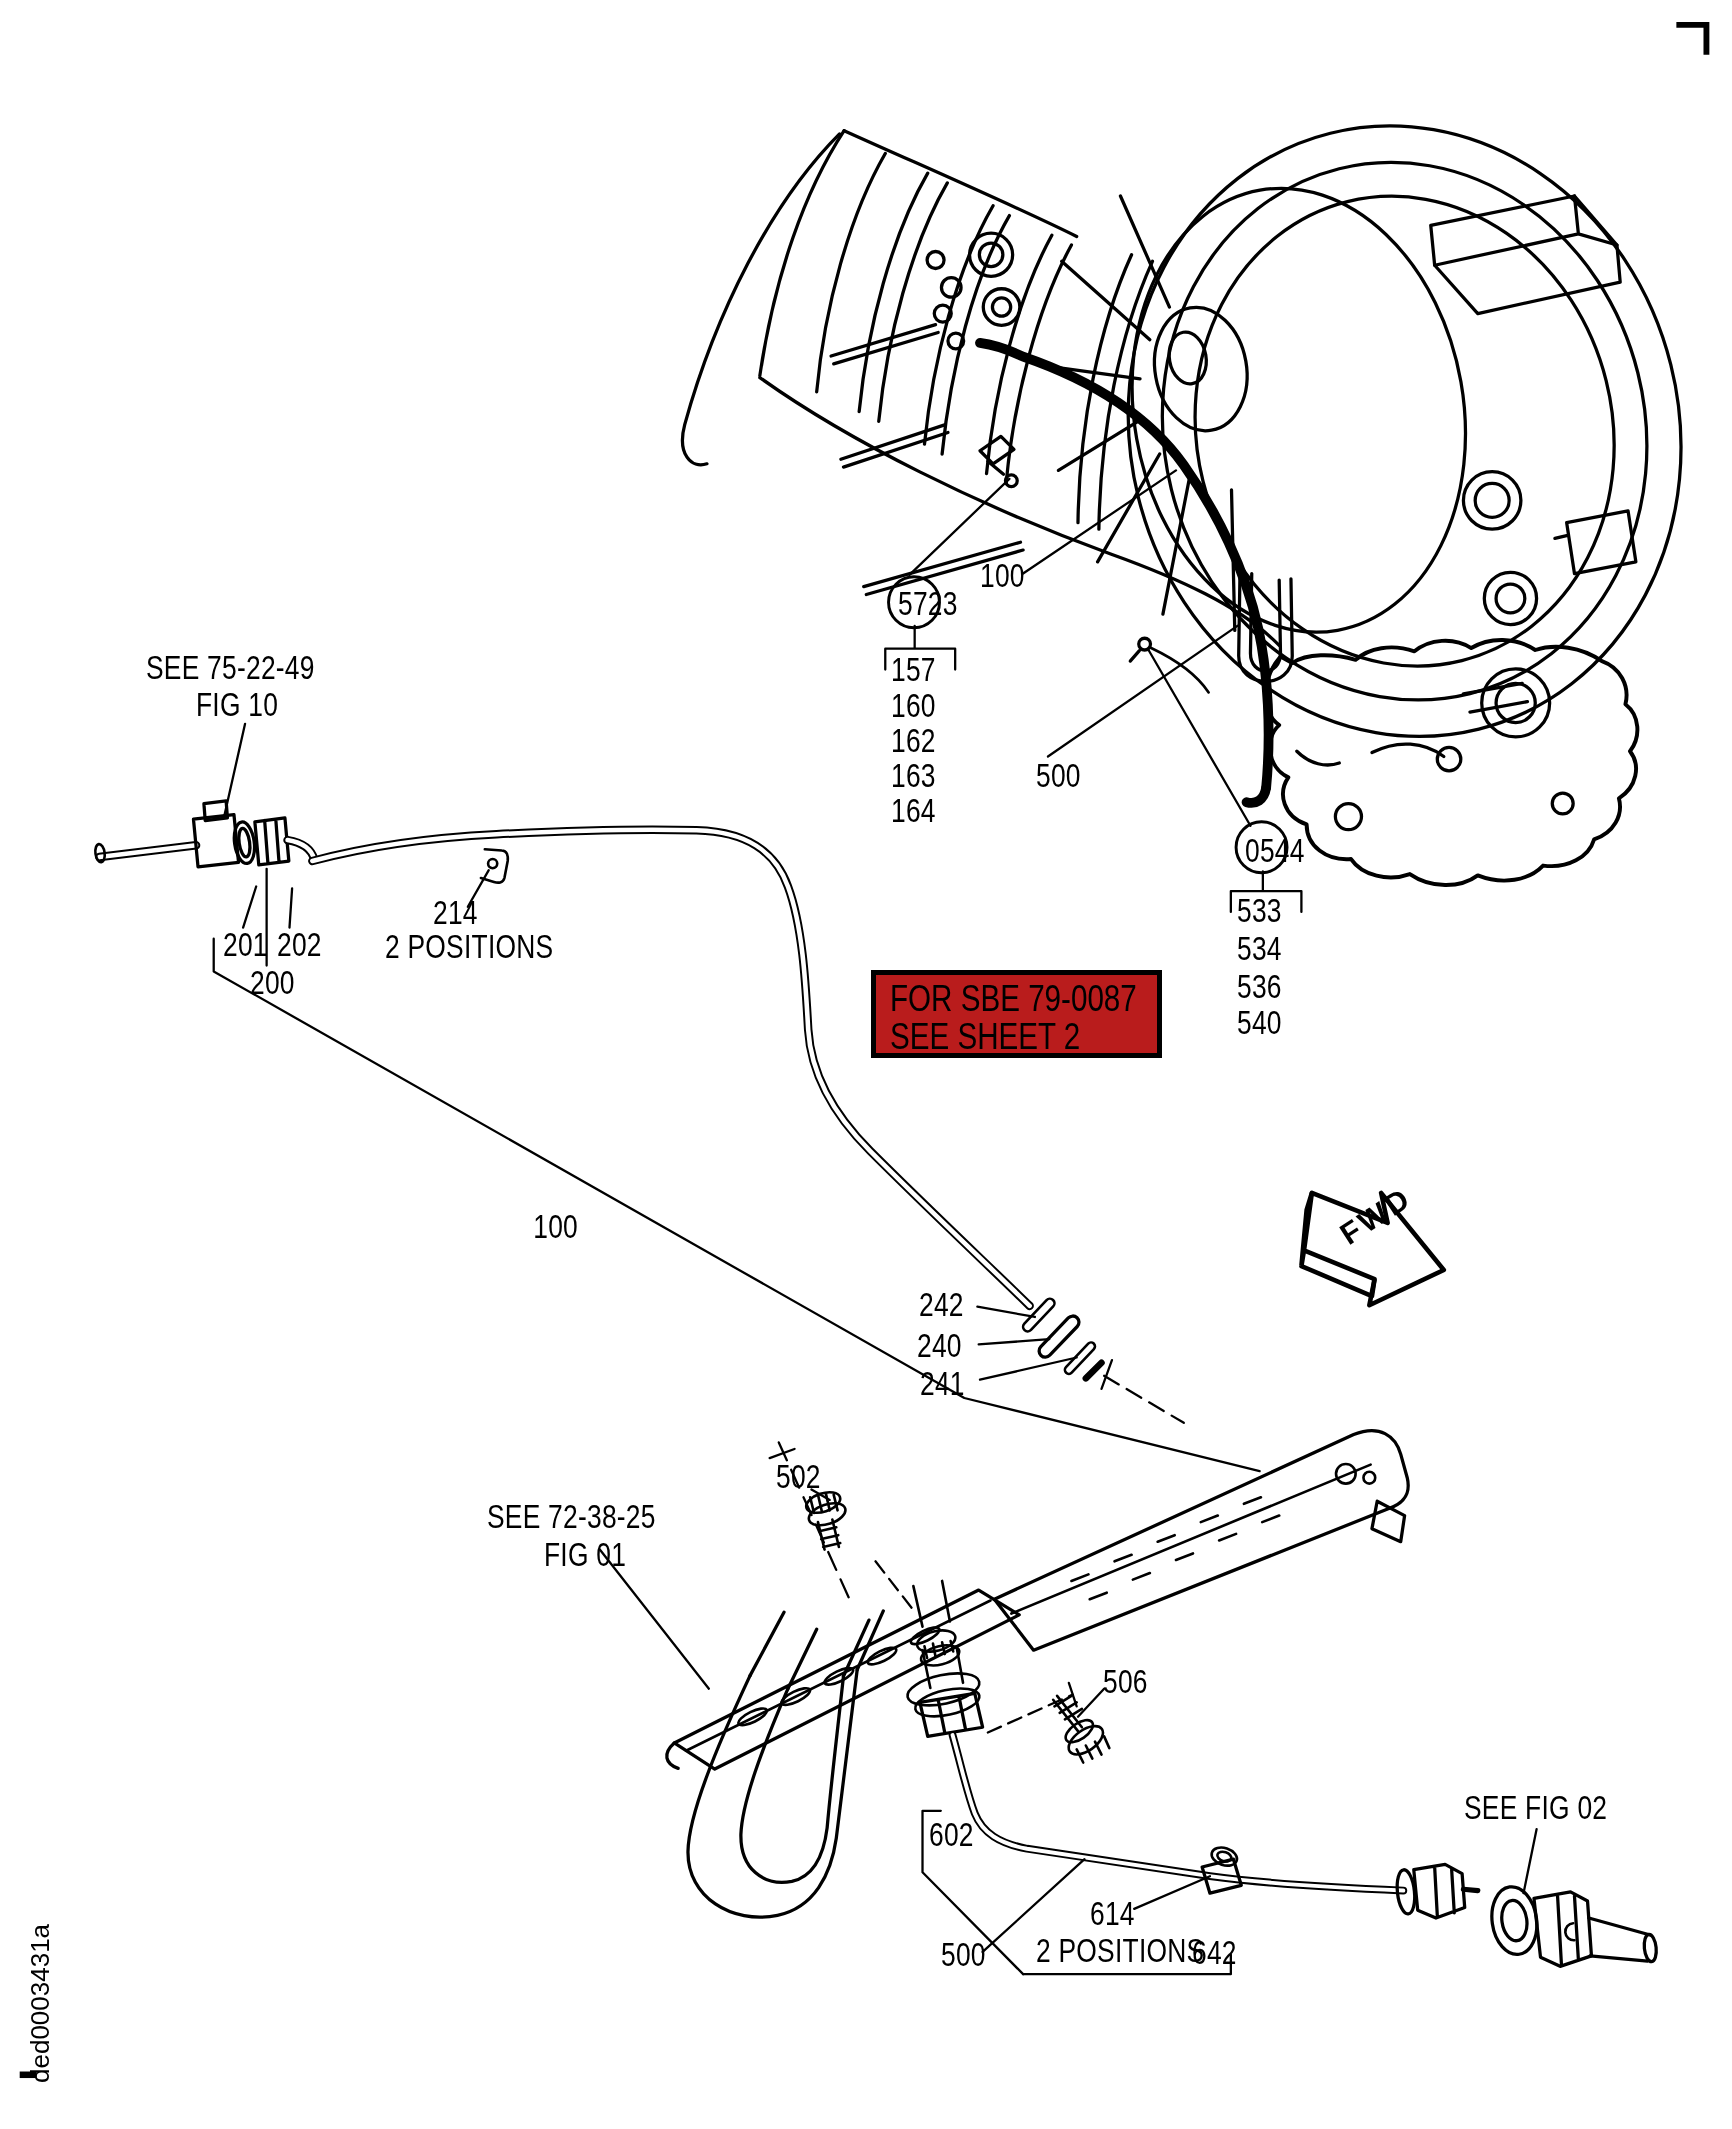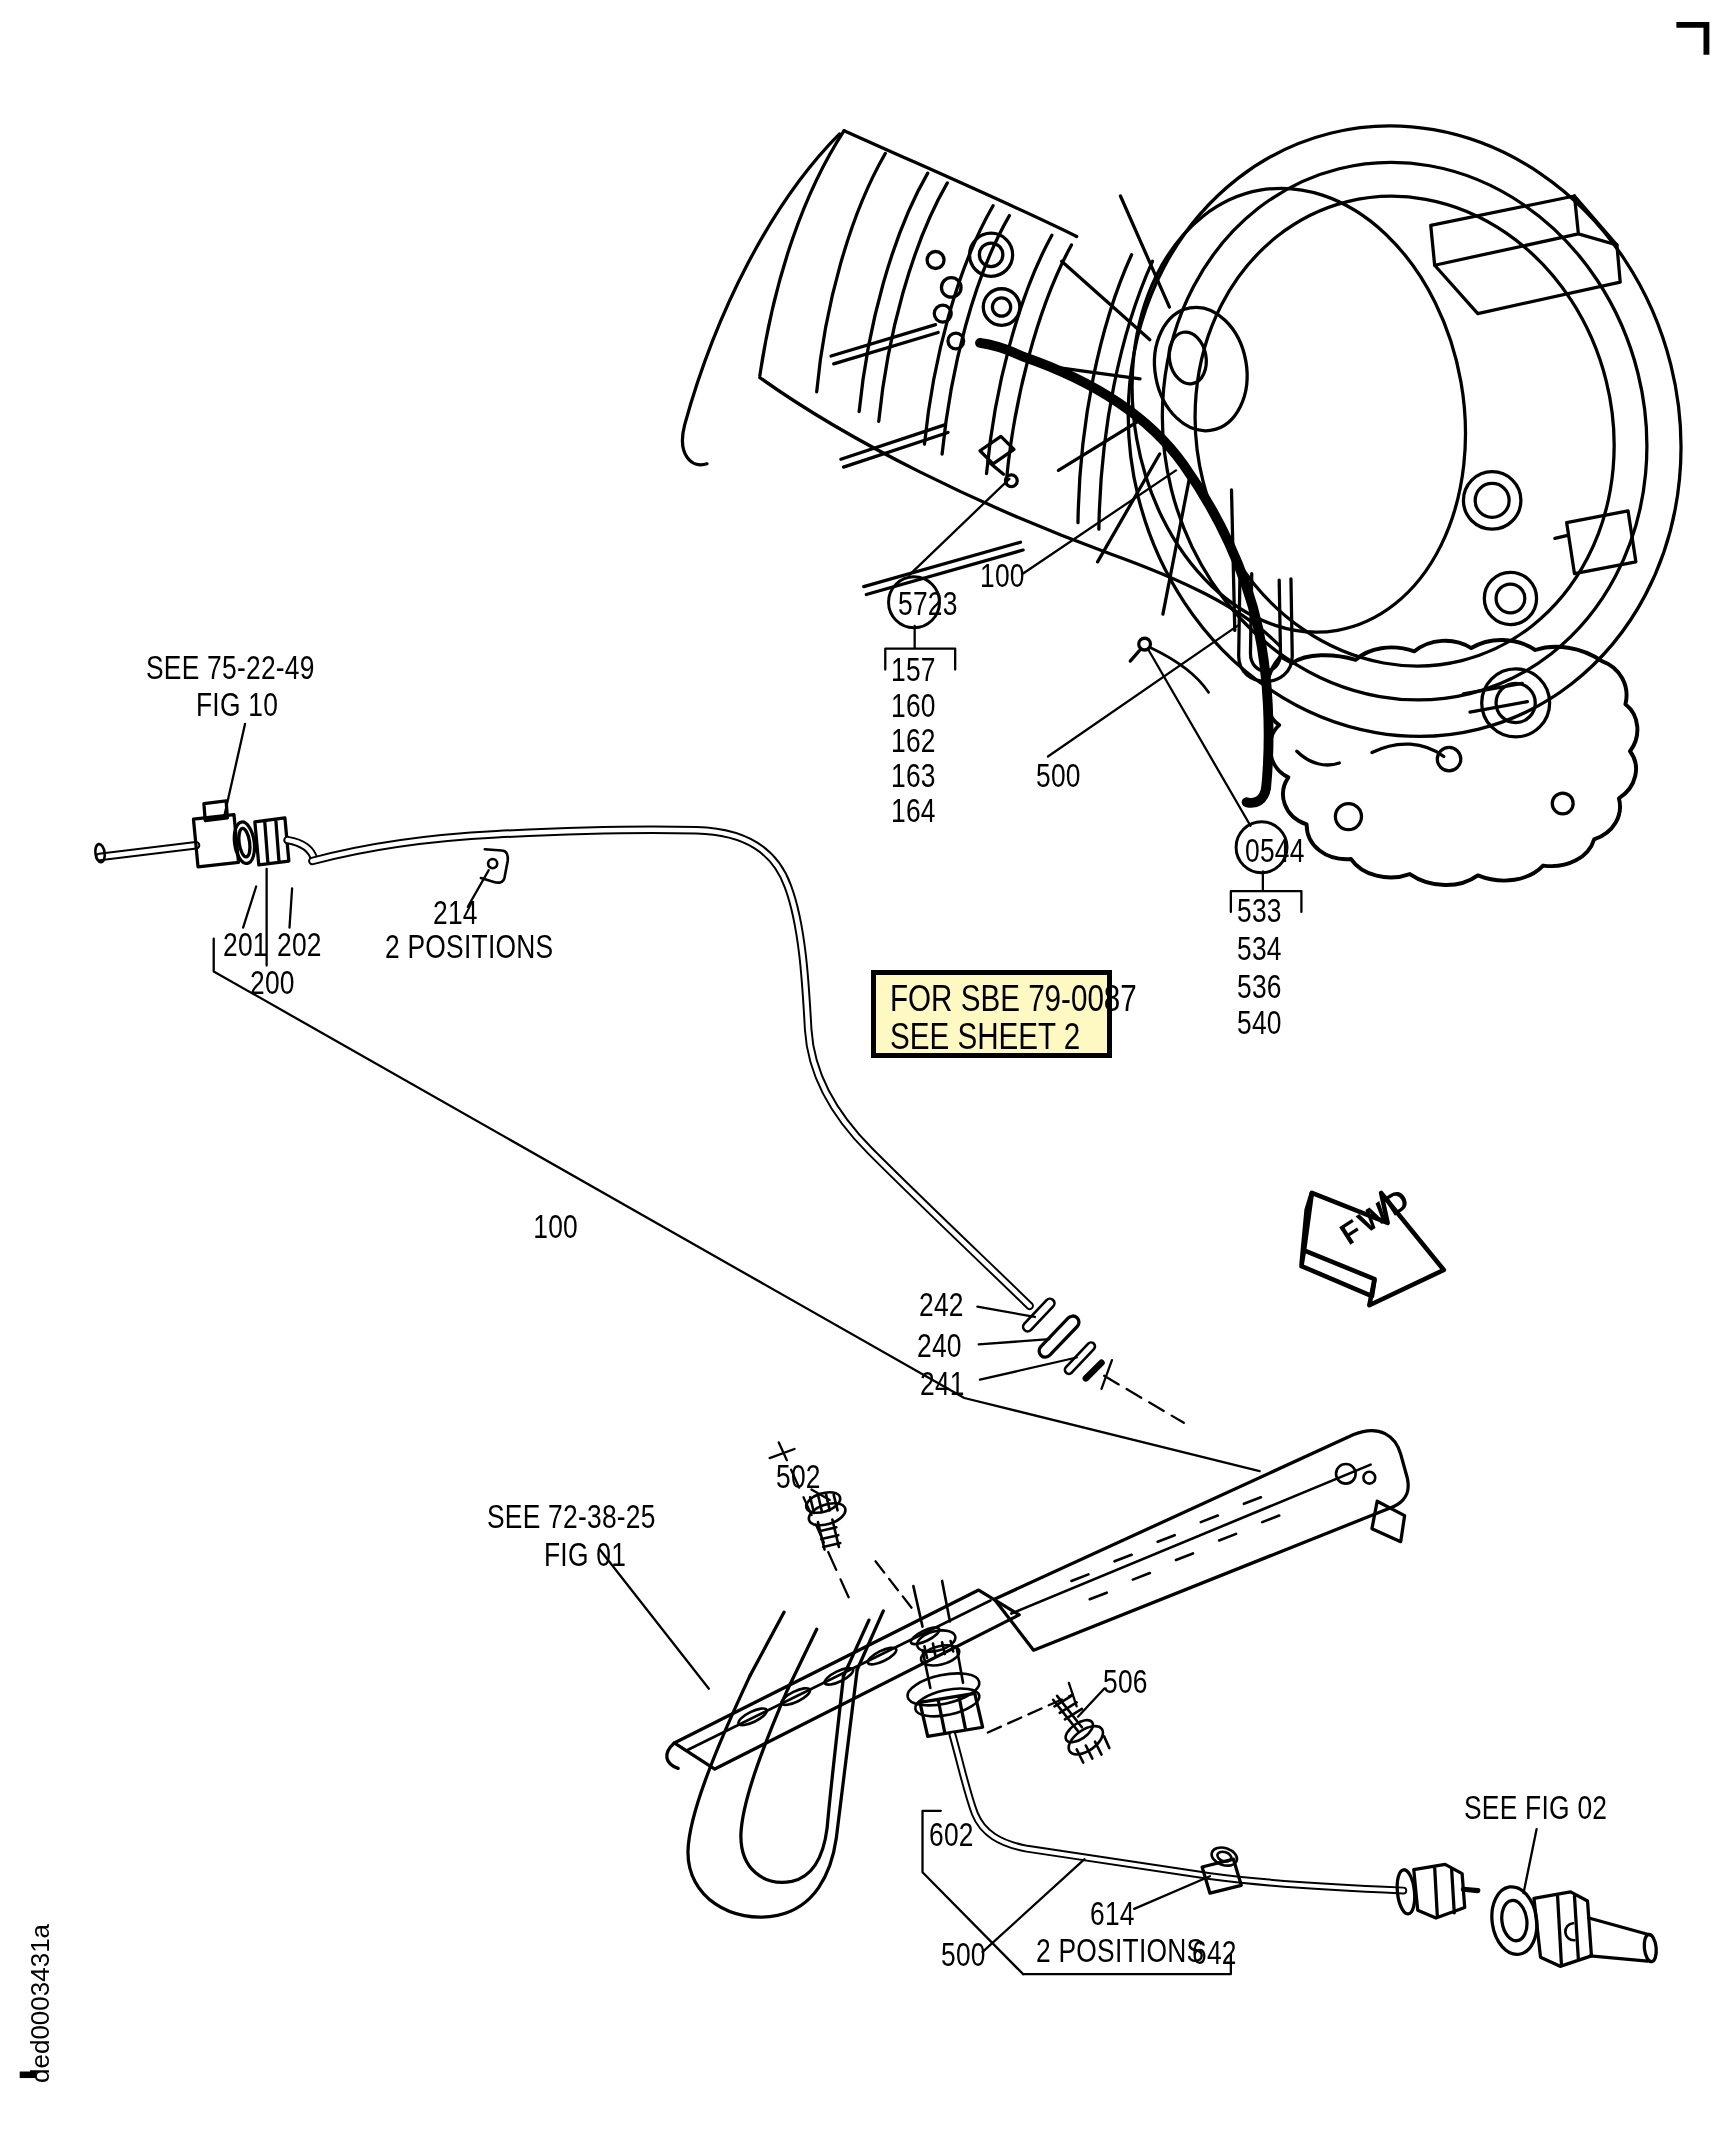--- a/index.html
+++ b/index.html
@@ -15,8 +15,8 @@
   }
   .bgw{background:#fff;padding:1.3px 7.8px}
   .note-box{
-    position:absolute;left:871px;top:970px;width:241px;height:88px;
-    border:5.9px solid #000;background:#fef9c3;box-sizing:border-box;padding:5.2px 0 0 14.4px;
+    position:absolute;left:871px;top:970px;width:291px;height:88px;
+    border:5.9px solid #000;background:#b91c1c;box-sizing:border-box;padding:5.2px 0 0 14.4px;
   }
   .note-line{
     font-family:"Liberation Sans",sans-serif;font-size:37px;line-height:38px;color:#000;

